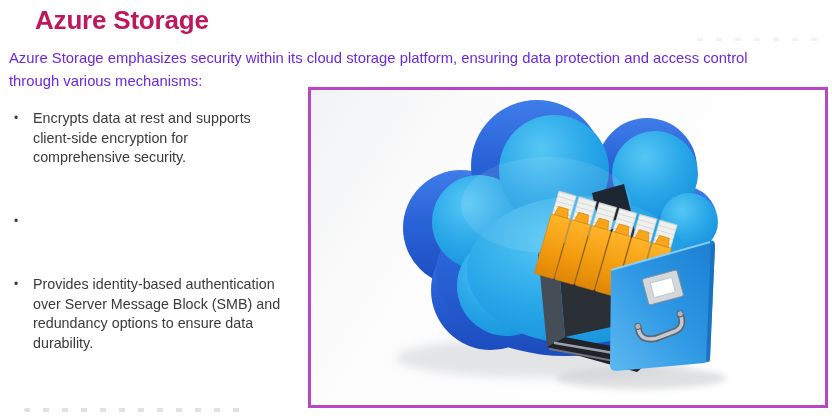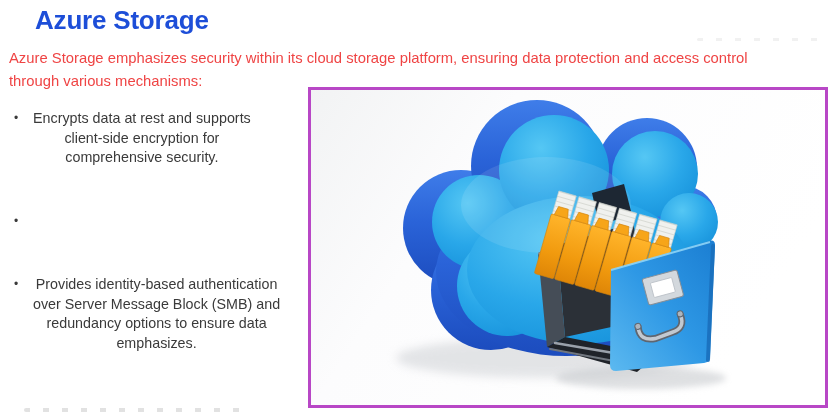--- a/index.html
+++ b/index.html
@@ -10,7 +10,7 @@
   .slide{position:absolute;inset:0;}
   h1.title{
     position:absolute;left:35px;top:5px;margin:0;
-    font-size:26px;font-weight:700;color:#1d4ed8;letter-spacing:-0.2px;
+    font-size:26px;font-weight:700;color:#be185d;letter-spacing:-0.2px;
   }
   .intro{
     position:absolute;left:9px;top:47px;width:815px;margin:0;

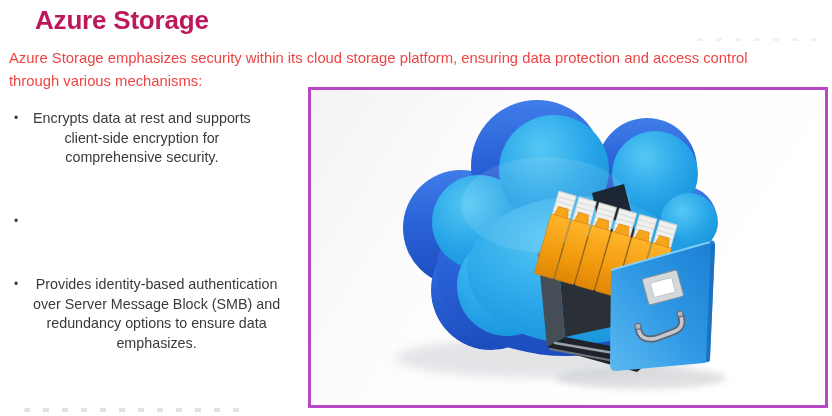--- a/index.html
+++ b/index.html
@@ -14,7 +14,7 @@
   }
   .intro{
     position:absolute;left:9px;top:47px;width:815px;margin:0;
-    font-size:14.8px;line-height:22.5px;color:#ef4444;white-space:pre-line;
+    font-size:14.8px;line-height:22.5px;color:#6d28d9;white-space:pre-line;
   }
   ul.bullets{
     position:absolute;left:14px;top:109px;width:330px;margin:0;padding:0;list-style:none;

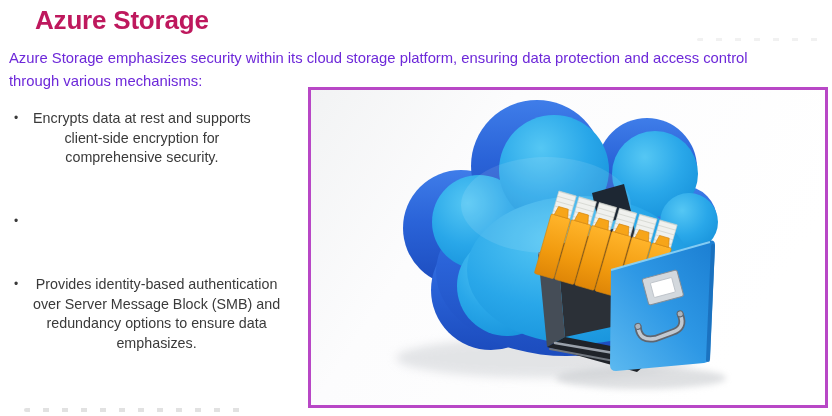--- a/index.html
+++ b/index.html
@@ -24,7 +24,7 @@
     width:19px;flex:0 0 19px;font-size:12px;line-height:19.5px;color:#3a3a3a;
   }
   .btxt{
-    font-size:14.3px;line-height:19.5px;color:#3a3a3a;white-space:pre-line;text-align:center;
+    font-size:14.3px;line-height:19.5px;color:#3a3a3a;white-space:pre-line;
   }
   .frame{
     position:absolute;left:308px;top:87px;width:520px;height:321px;margin:0;

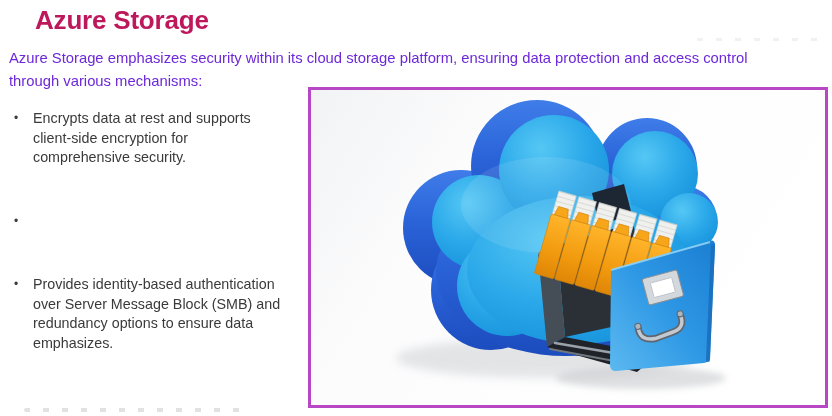--- a/index.html
+++ b/index.html
@@ -63,7 +63,7 @@
       <span class="btxt">Provides identity-based authentication
 over Server Message Block (SMB) and
 redundancy options to ensure data
-emphasizes.</span>
+durability.</span>
     </li>
   </ul>
 

